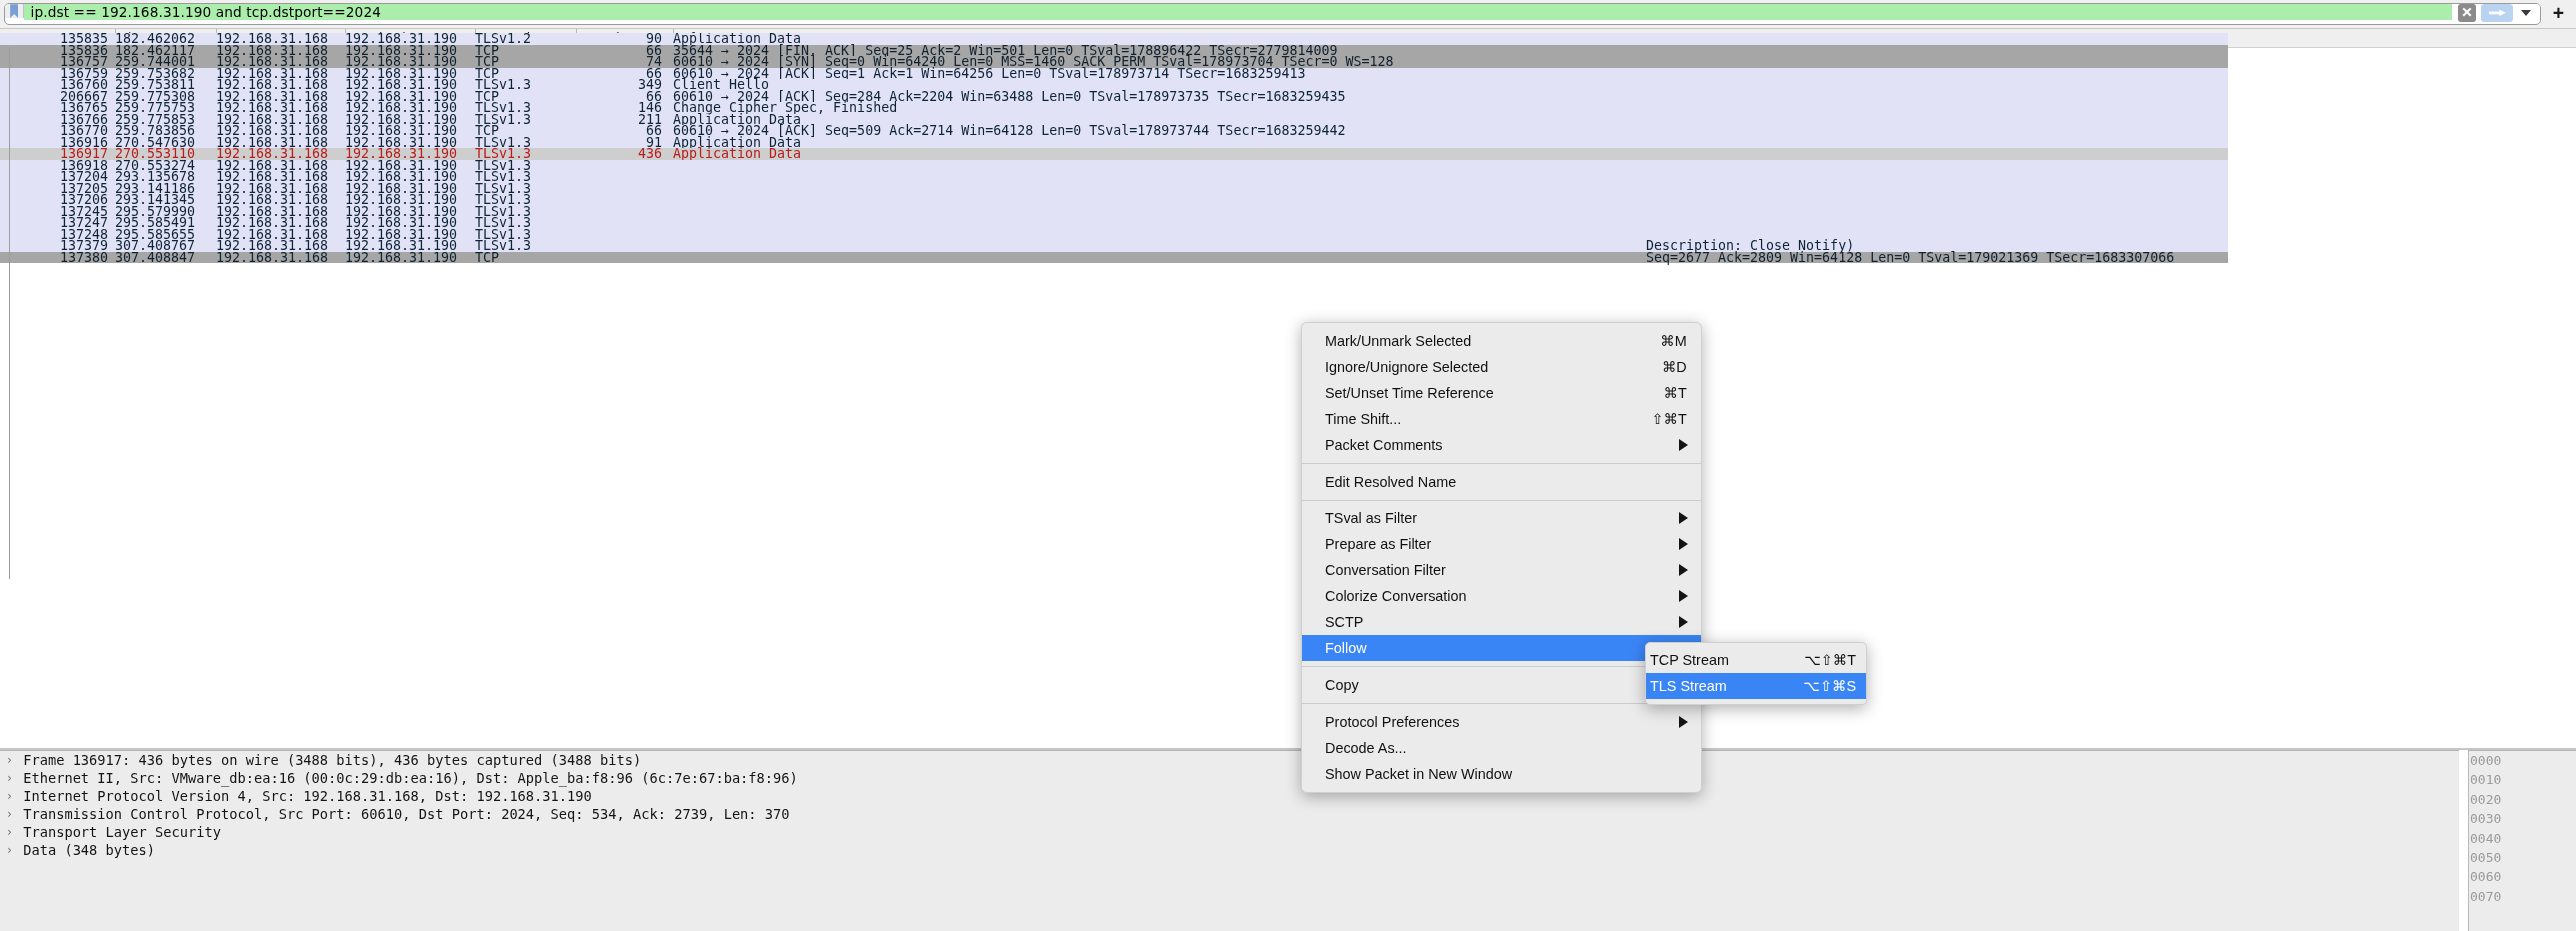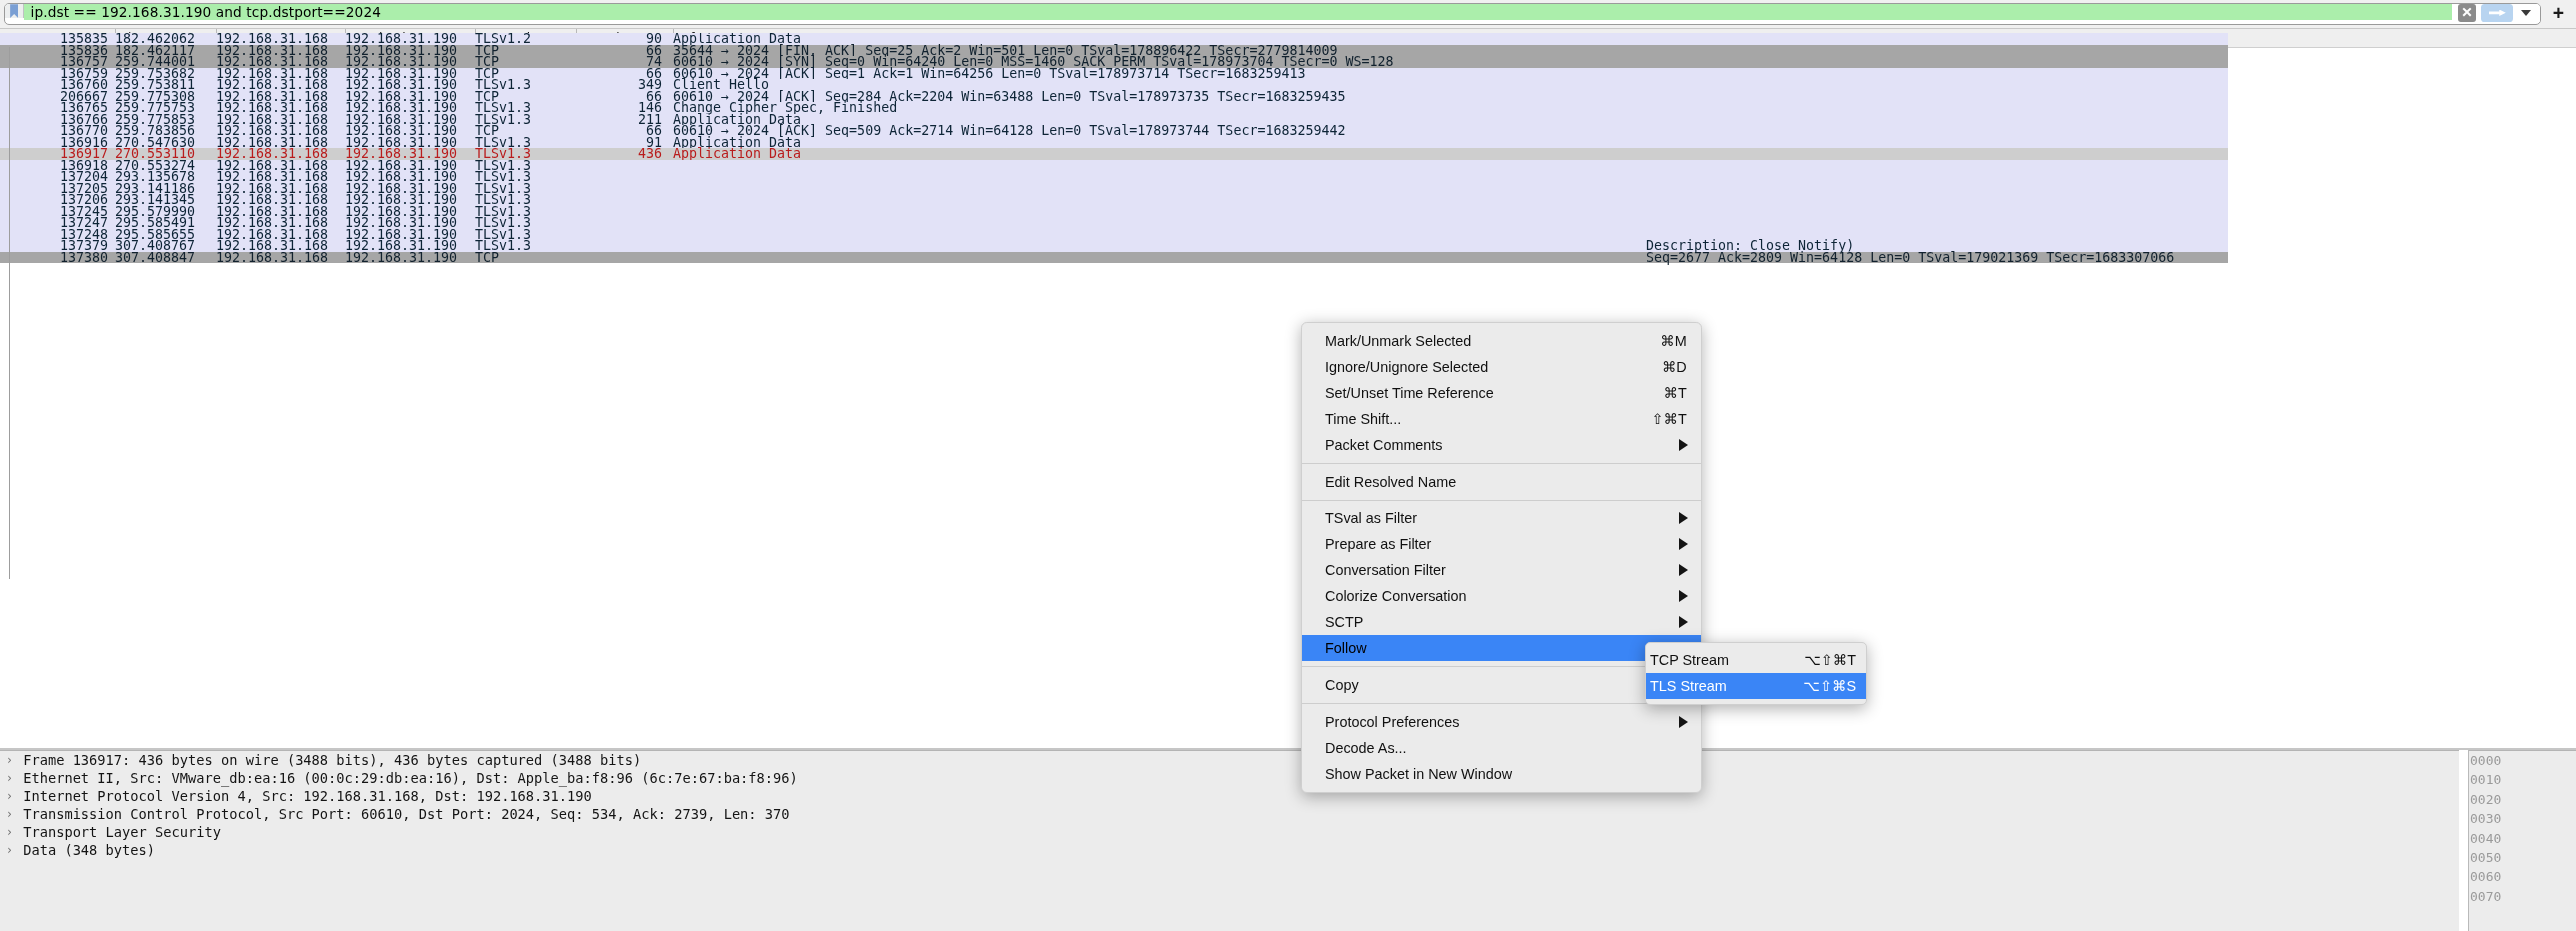--- a/index.html
+++ b/index.html
@@ -205,7 +205,7 @@
     border-left: 9.4px solid #141414;
     margin-right: 2.9px;
   }
-  .ctx-item.highlight { background: #3a85f6; color: #000000; }
+  .ctx-item.highlight { background: #3a85f6; color: #ffffff; }
   .ctx-item.highlight .submark { border-left-color: #ffffff; }
   .ctx-sep { height: 0.7px; background: #cdcdcd; margin: 5px 0; }
 

